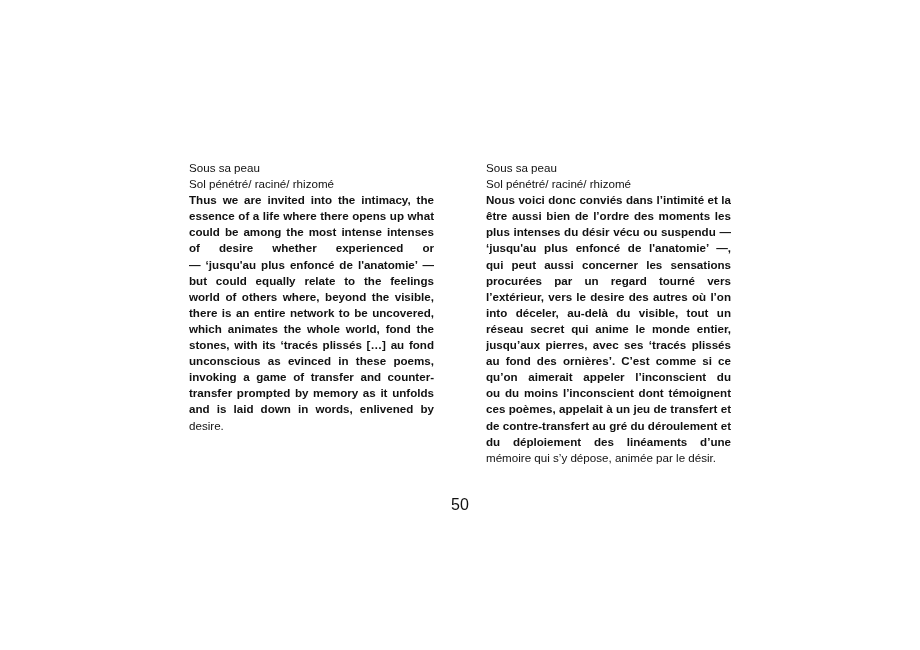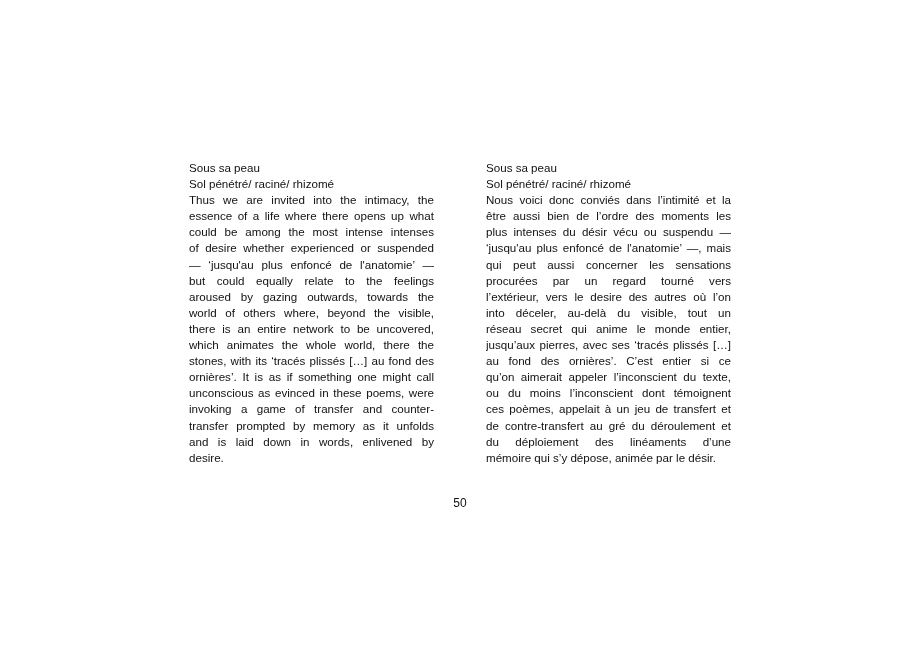--- a/index.html
+++ b/index.html
@@ -9,7 +9,7 @@
     .col.left { left: 189px; }
     .col.right { left: 486px; }
     .line { display: block; white-space: nowrap; height: 16.1px; }
-    .line.j { text-align: justify; text-align-last: justify; white-space: normal; overflow: hidden; }
+    .line.j { text-align: justify; text-align-last: justify; white-space: normal; overflow: hidden; font-weight: bold; }
     .pagenum { position: absolute; top: 496px; left: 0; width: 920px; text-align: center; font-size: 12px; }
   </style>
 </head>

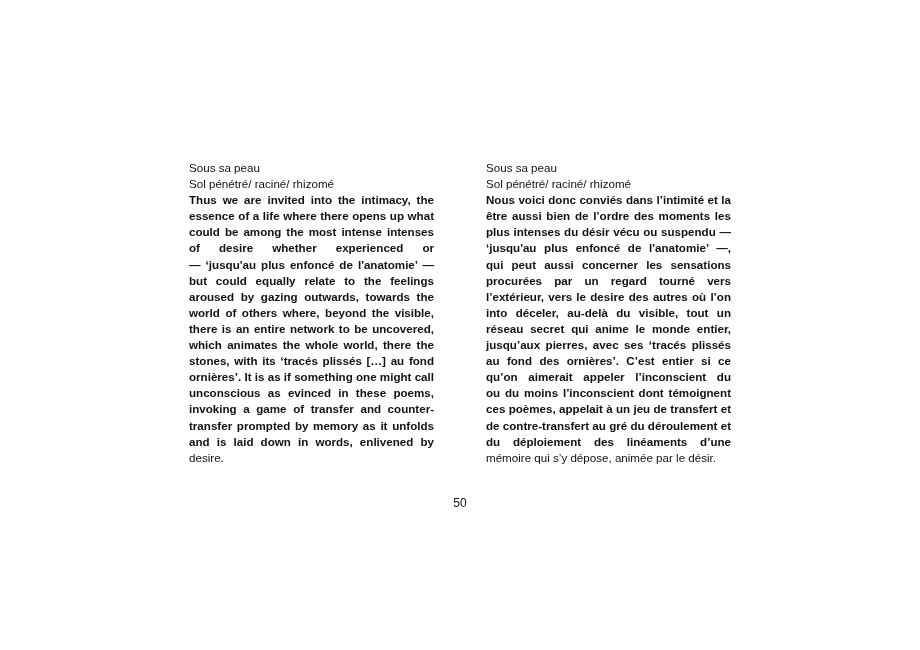--- a/index.html
+++ b/index.html
@@ -24,7 +24,6 @@
   <span class="line j">of desire whether experienced or suspended</span>
   <span class="line j">— ‘jusqu'au plus enfoncé de l'anatomie’ —</span>
   <span class="line j">but could equally relate to the feelings</span>
-  <span class="line j">aroused by gazing outwards, towards the</span>
   <span class="line j">world of others where, beyond the visible,</span>
   <span class="line j">there is an entire network to be uncovered,</span>
   <span class="line j">which animates the whole world, there the</span>

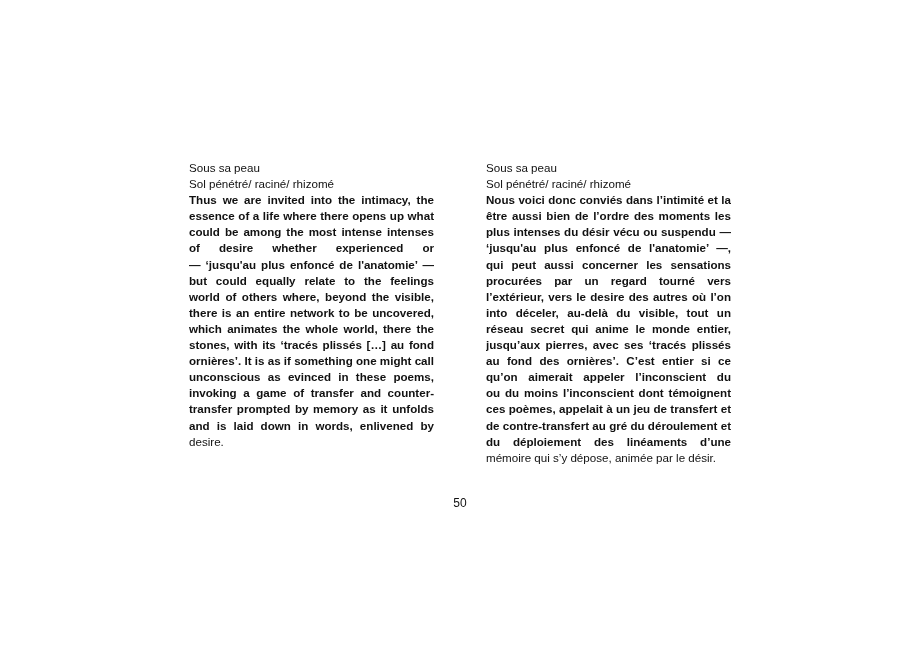--- a/index.html
+++ b/index.html
@@ -26,7 +26,7 @@
   <span class="line j">but could equally relate to the feelings</span>
   <span class="line j">world of others where, beyond the visible,</span>
   <span class="line j">there is an entire network to be uncovered,</span>
-  <span class="line j">which animates the whole world, there the</span>
+  <span class="line j">which animates the whole world, fond the</span>
   <span class="line j">stones, with its ‘tracés plissés […] au fond des</span>
   <span class="line j">ornières’. It is as if something one might call</span>
   <span class="line j">unconscious as evinced in these poems, were</span>

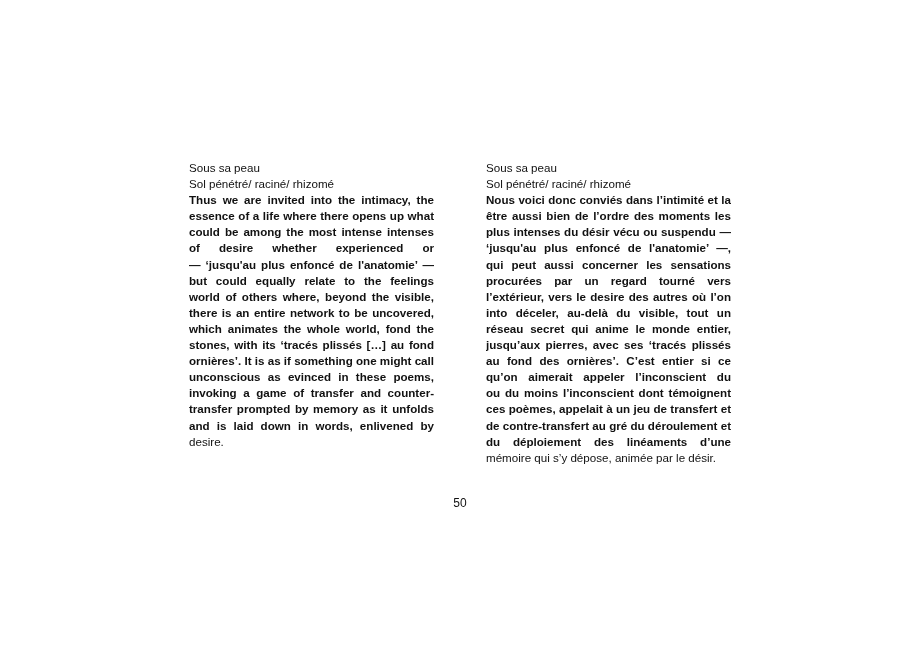--- a/index.html
+++ b/index.html
@@ -28,7 +28,6 @@
   <span class="line j">there is an entire network to be uncovered,</span>
   <span class="line j">which animates the whole world, fond the</span>
   <span class="line j">stones, with its ‘tracés plissés […] au fond des</span>
-  <span class="line j">ornières’. It is as if something one might call</span>
   <span class="line j">unconscious as evinced in these poems, were</span>
   <span class="line j">invoking a game of transfer and counter-</span>
   <span class="line j">transfer prompted by memory as it unfolds</span>

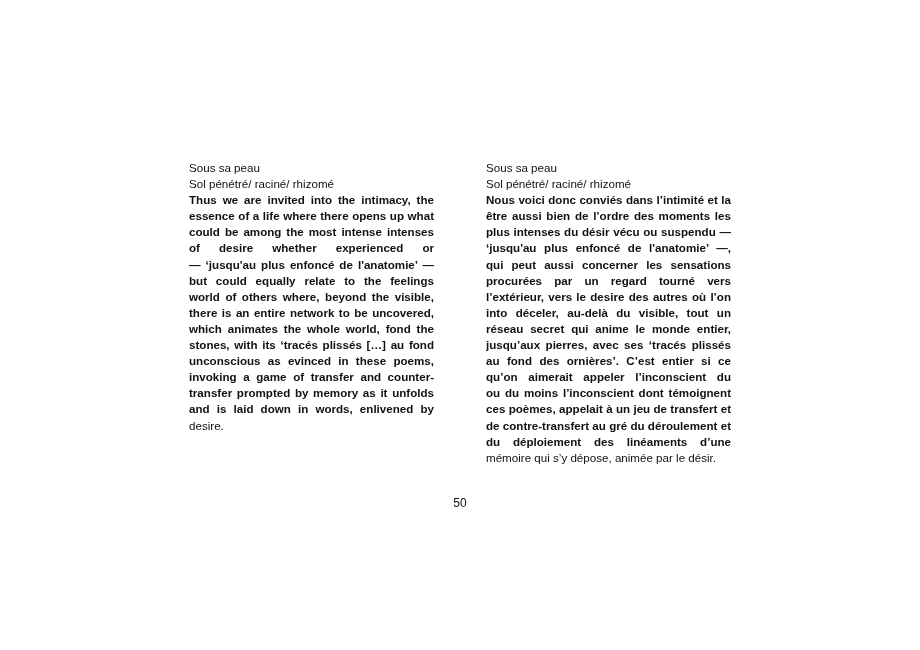--- a/index.html
+++ b/index.html
@@ -48,7 +48,7 @@
   <span class="line j">into déceler, au-delà du visible, tout un</span>
   <span class="line j">réseau secret qui anime le monde entier,</span>
   <span class="line j">jusqu’aux pierres, avec ses ‘tracés plissés […]</span>
-  <span class="line j">au fond des ornières’. C’est entier si ce</span>
+  <span class="line j">au fond des ornières’. C’est comme si ce</span>
   <span class="line j">qu’on aimerait appeler l’inconscient du texte,</span>
   <span class="line j">ou du moins l’inconscient dont témoignent</span>
   <span class="line j">ces poèmes, appelait à un jeu de transfert et</span>

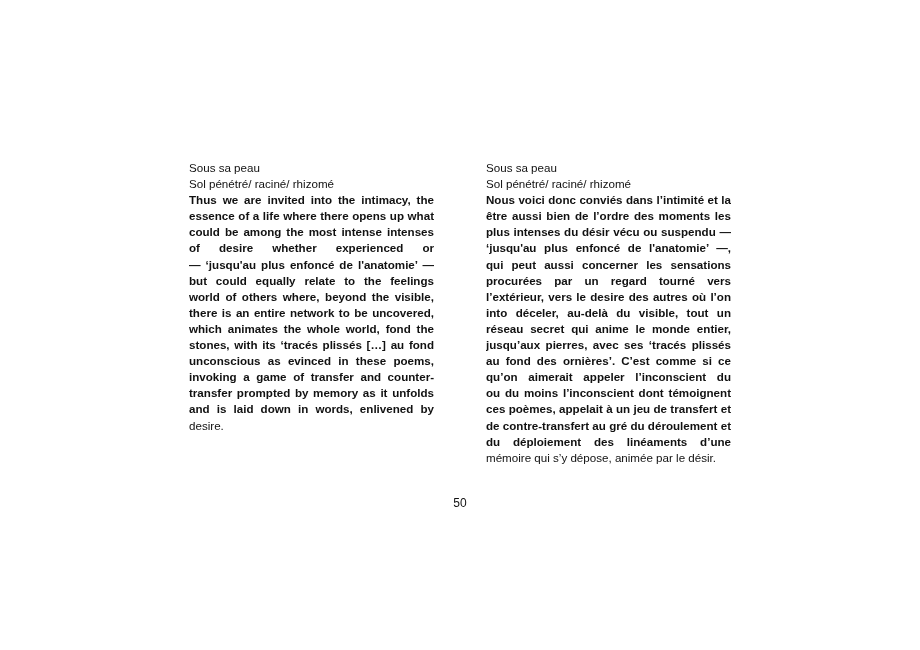--- a/index.html
+++ b/index.html
@@ -10,7 +10,7 @@
     .col.right { left: 486px; }
     .line { display: block; white-space: nowrap; height: 16.1px; }
     .line.j { text-align: justify; text-align-last: justify; white-space: normal; overflow: hidden; font-weight: bold; }
-    .pagenum { position: absolute; top: 496px; left: 0; width: 920px; text-align: center; font-size: 12px; }
+    .pagenum { position: absolute; top: 496px; left: 0; width: 920px; text-align: center; font-size: 16px; }
   </style>
 </head>
 <body>

